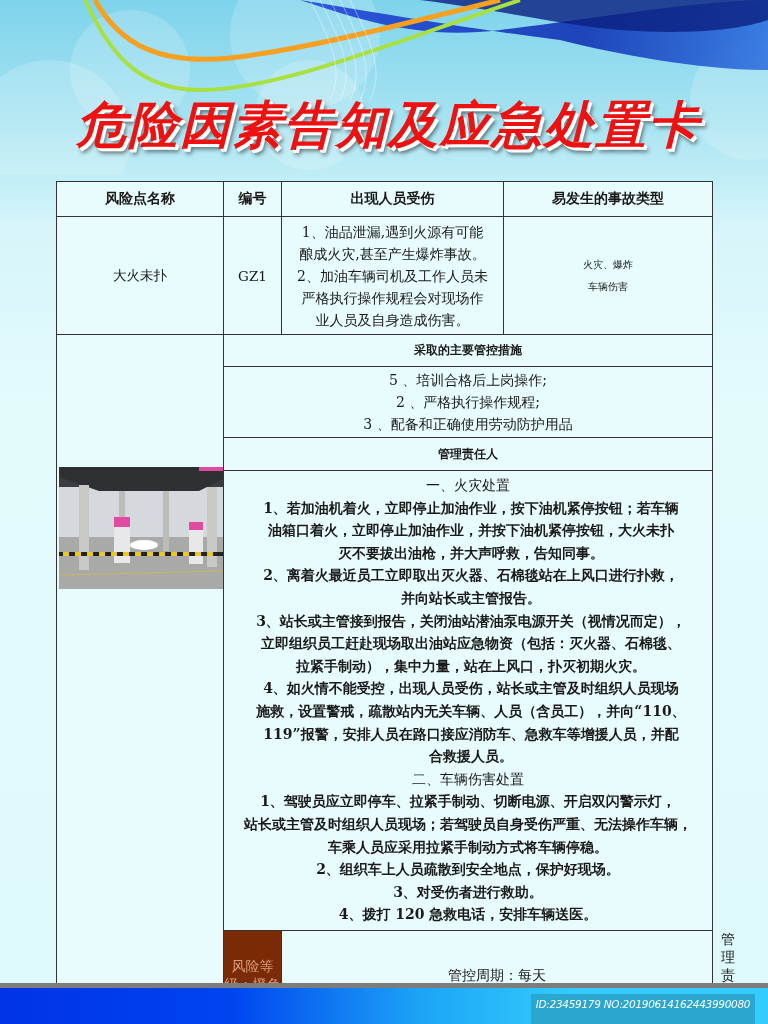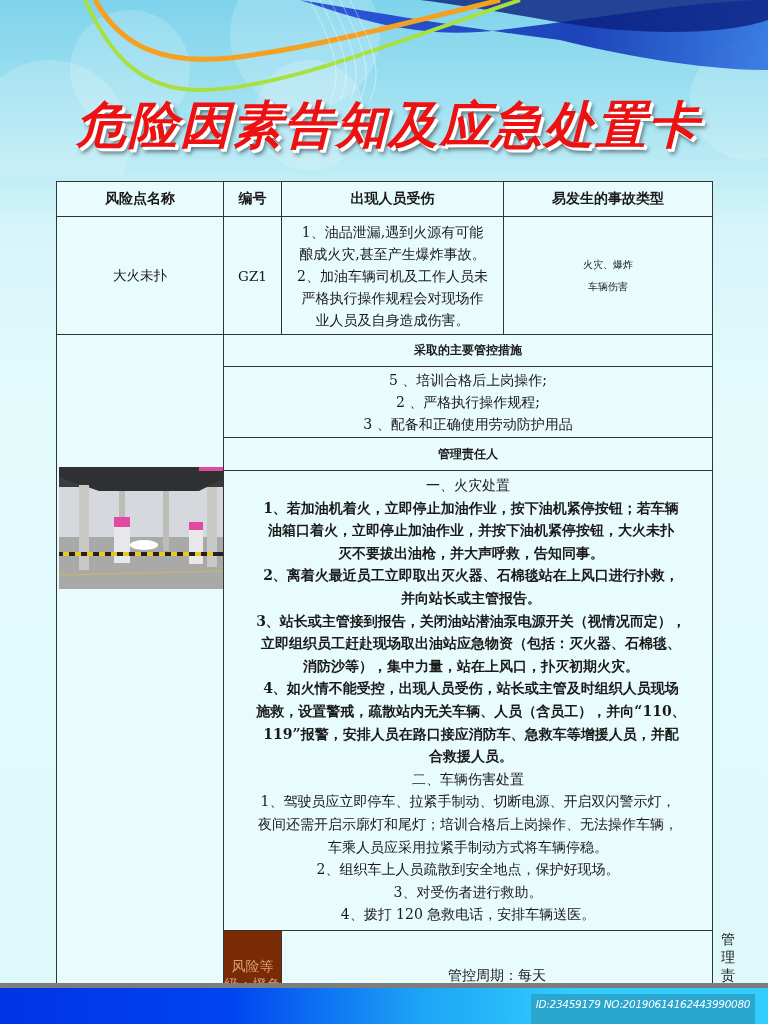--- a/index.html
+++ b/index.html
@@ -190,7 +190,7 @@
       <div class="item">并向站长或主管报告。</div>
       <div class="item">3、站长或主管接到报告，关闭油站潜油泵电源开关（视情况而定），</div>
       <div class="item">立即组织员工赶赴现场取出油站应急物资（包括：灭火器、石棉毯、</div>
-      <div class="item">消防沙等），集中力量，站在上风口，扑灭初期火灾。</div>
+      <div class="item">拉紧手制动），集中力量，站在上风口，扑灭初期火灾。</div>
       <div class="item">4、如火情不能受控，出现人员受伤，站长或主管及时组织人员现场</div>
       <div class="item">施救，设置警戒，疏散站内无关车辆、人员（含员工），并向“110、</div>
       <div class="item">119”报警，安排人员在路口接应消防车、急救车等增援人员，并配</div>

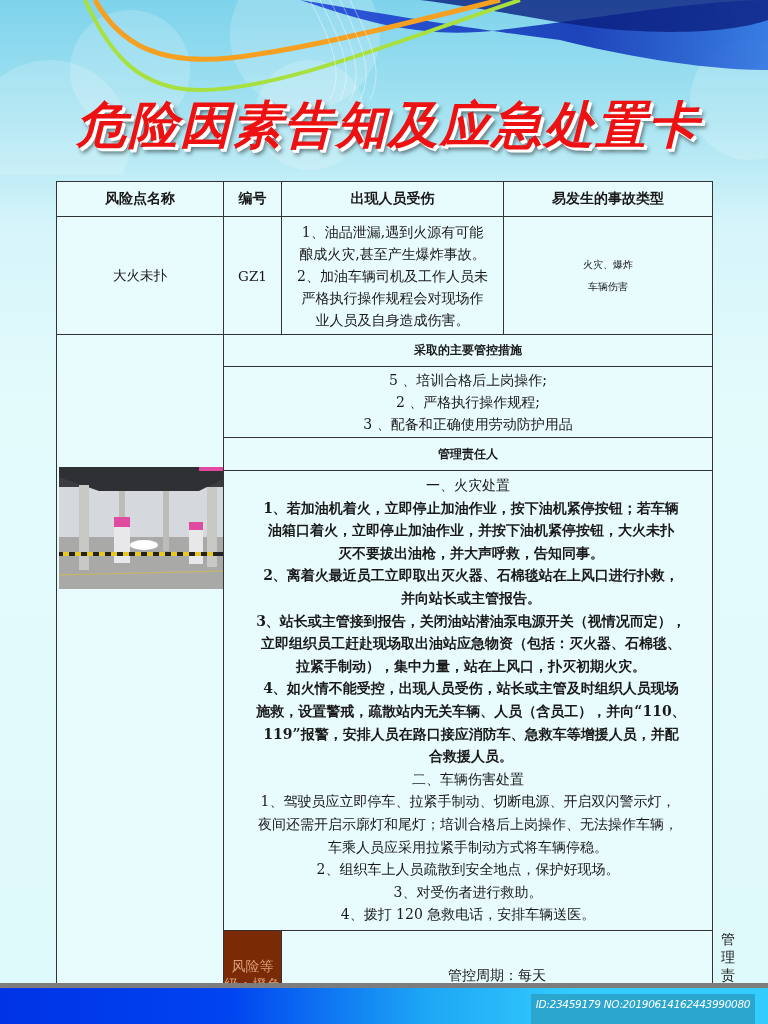--- a/index.html
+++ b/index.html
@@ -42,7 +42,7 @@
   .emergency { padding: 3px 8px 4px 8px; line-height: 22.6px; font-size: 14px; height: 459px; vertical-align: top !important; margin-top: 24px; }
   .emergency .sec { padding-left: 0; }
   .emergency .item { padding-left: 6px; font-weight: bold; }
-  .emergency .item2 { padding-left: 0; }
+  .emergency .item2 { padding-left: 0; font-weight: bold; }
   .photo-cell { padding: 0; vertical-align: top !important; position: relative; }
   .photo {
     position: absolute; left: 2px; top: 132px; width: 164px; height: 122px;

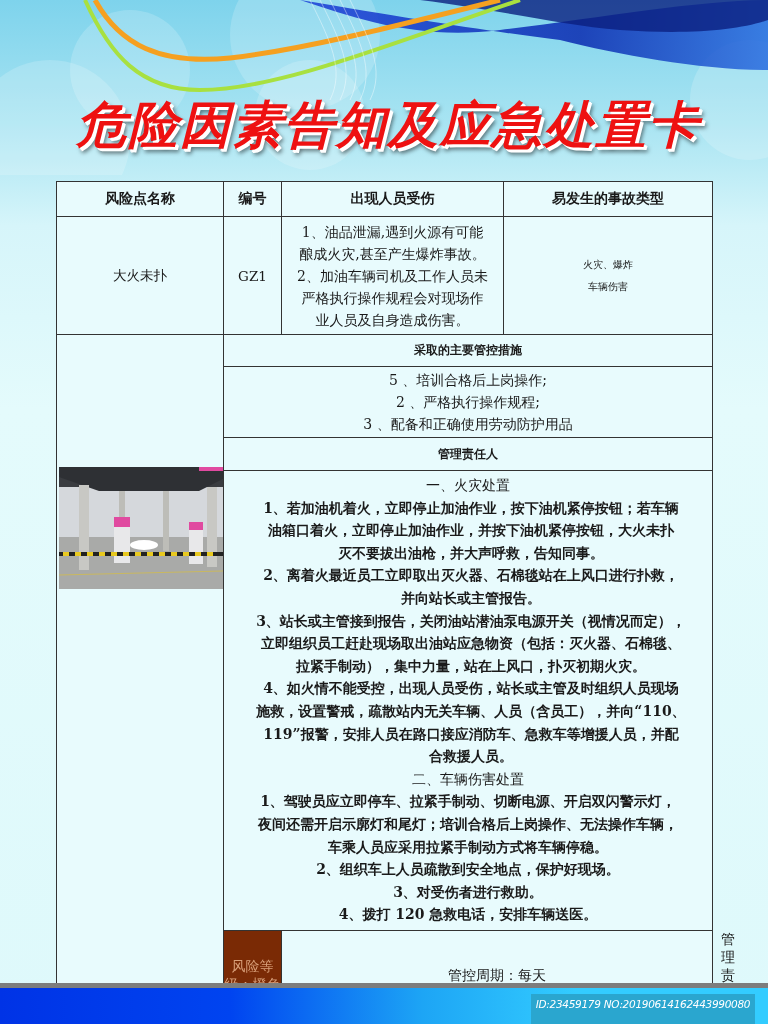--- a/index.html
+++ b/index.html
@@ -197,7 +197,7 @@
       <div class="item">合救援人员。</div>
       <div class="sec">二、车辆伤害处置</div>
       <div class="item2">1、驾驶员应立即停车、拉紧手制动、切断电源、开启双闪警示灯，</div>
-      <div class="item2">夜间还需开启示廓灯和尾灯；培训合格后上岗操作、无法操作车辆，</div>
+      <div class="item2">站长或主管及时组织人员现场；若驾驶员自身受伤严重、无法操作车辆，</div>
       <div class="item2">车乘人员应采用拉紧手制动方式将车辆停稳。</div>
       <div class="item2">2、组织车上人员疏散到安全地点，保护好现场。</div>
       <div class="item2">3、对受伤者进行救助。</div>

